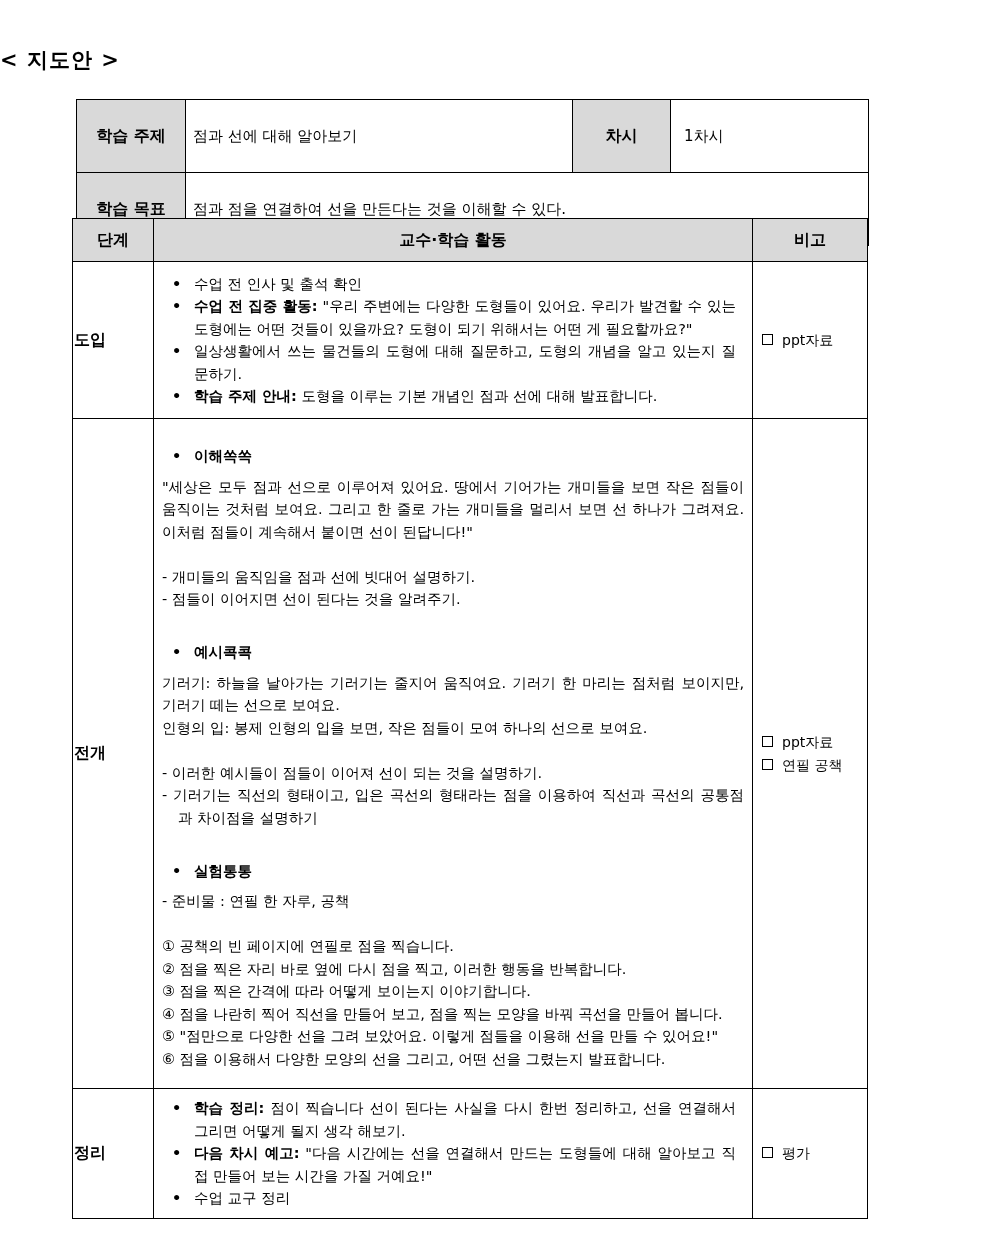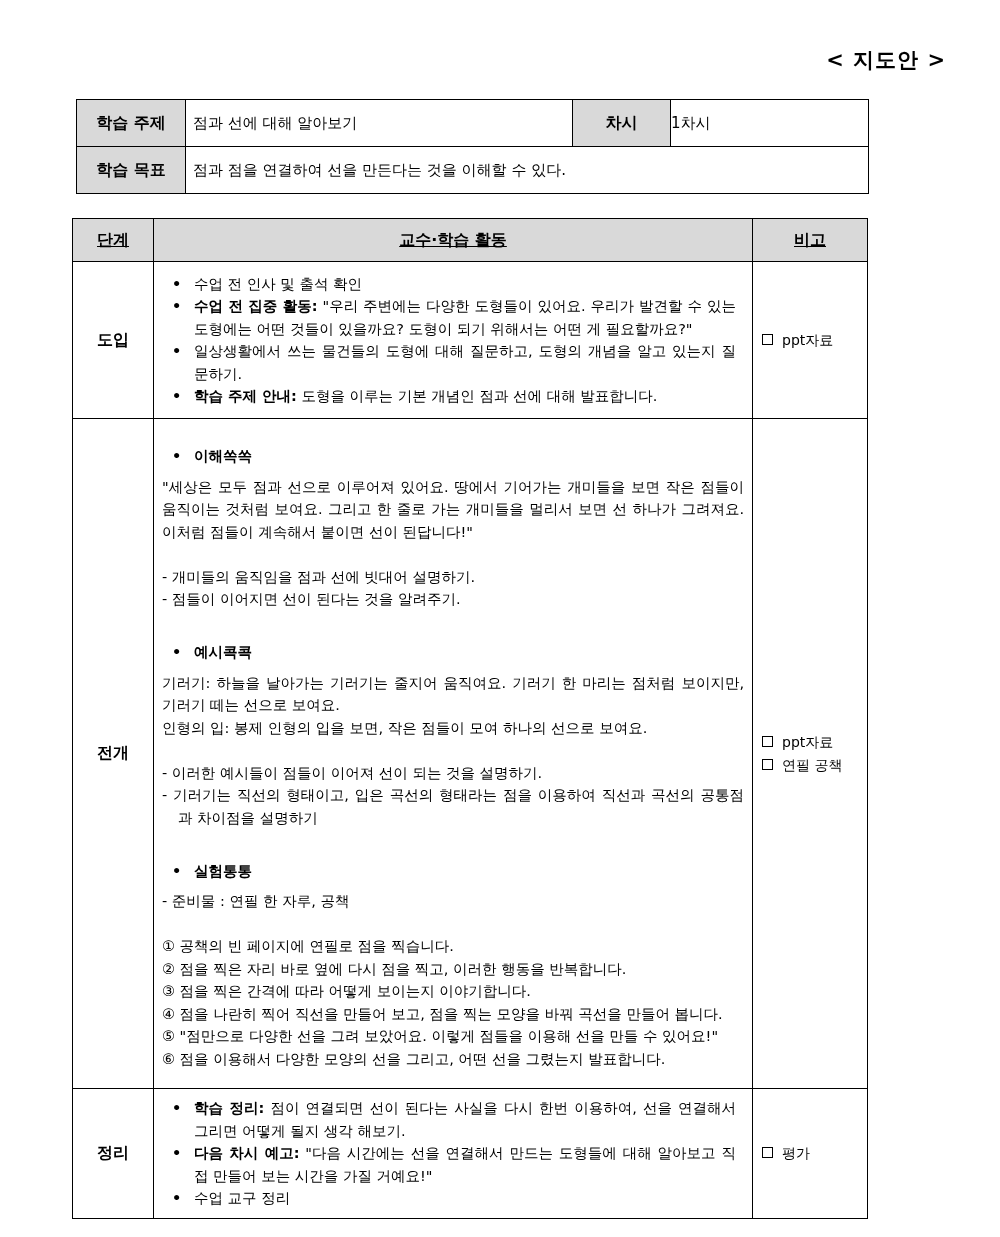--- a/index.html
+++ b/index.html
@@ -10,7 +10,7 @@
   }
   .title {
     position: absolute; left: 0; top: 46px; width: 946px;
-    text-align: right; font-size: 21px; font-weight: bold; letter-spacing: 1px;
+    text-align: left; font-size: 21px; font-weight: bold; letter-spacing: 1px;
   }
   table { border-collapse: collapse; position: absolute; table-layout: fixed; }
   td, th { border: 1px solid #000; font-weight: normal; }

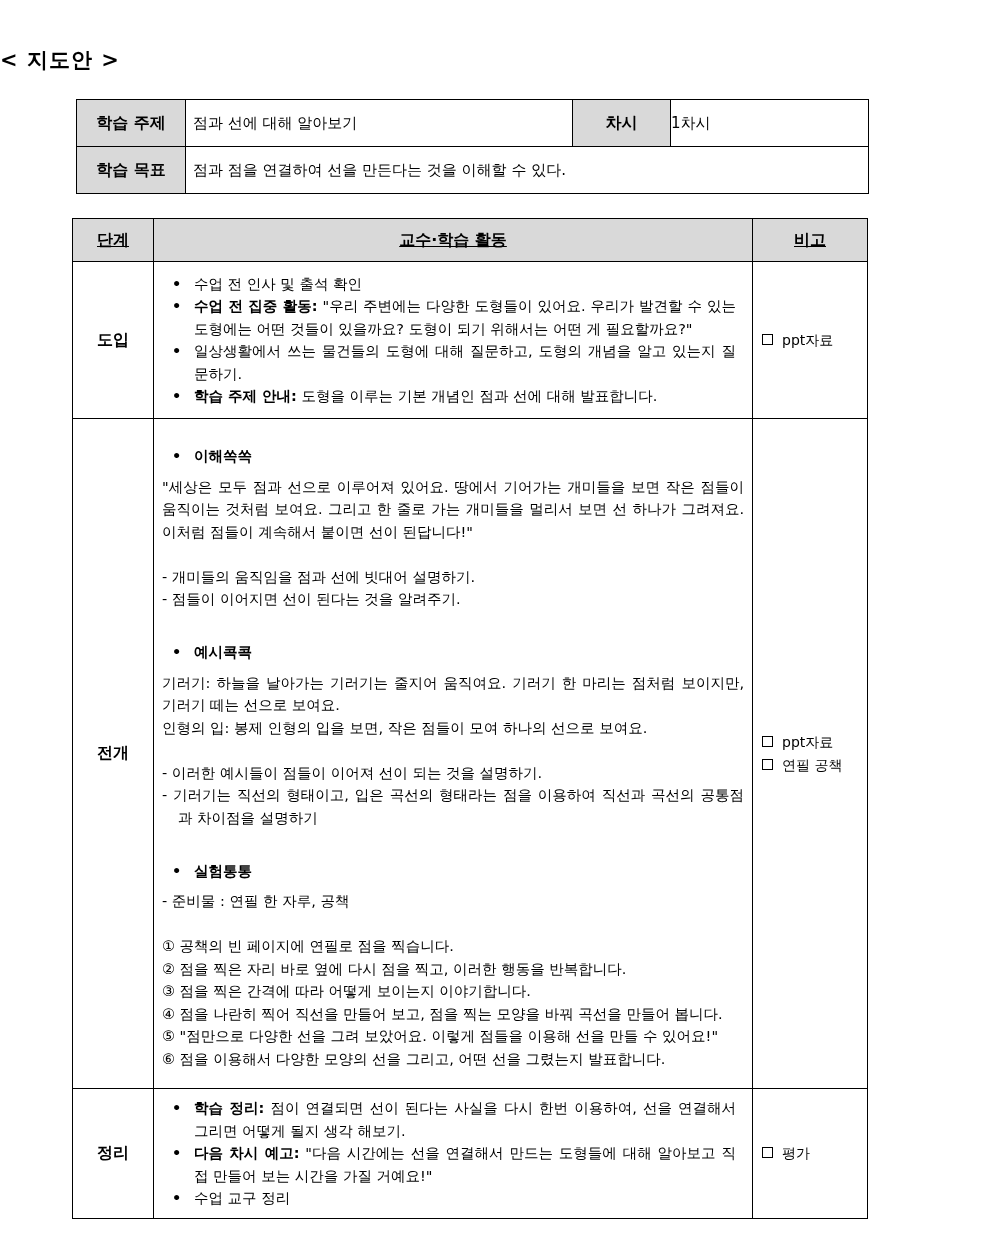--- a/index.html
+++ b/index.html
@@ -15,7 +15,7 @@
   table { border-collapse: collapse; position: absolute; table-layout: fixed; }
   td, th { border: 1px solid #000; font-weight: normal; }
   .info { left: 76px; top: 99px; width: 792px; }
-  .info td { height: 46px; font-size: 15px; padding: 0; margin-top: 40px; }
+  .info td { height: 46px; font-size: 15px; padding: 13px; margin-top: 40px; }
   .info .lbl { background: #d9d9d9; font-weight: bold; text-align: center; font-size: 16px; }
   .info .val { padding-left: 7px; }
   .info .center { text-align: left; }

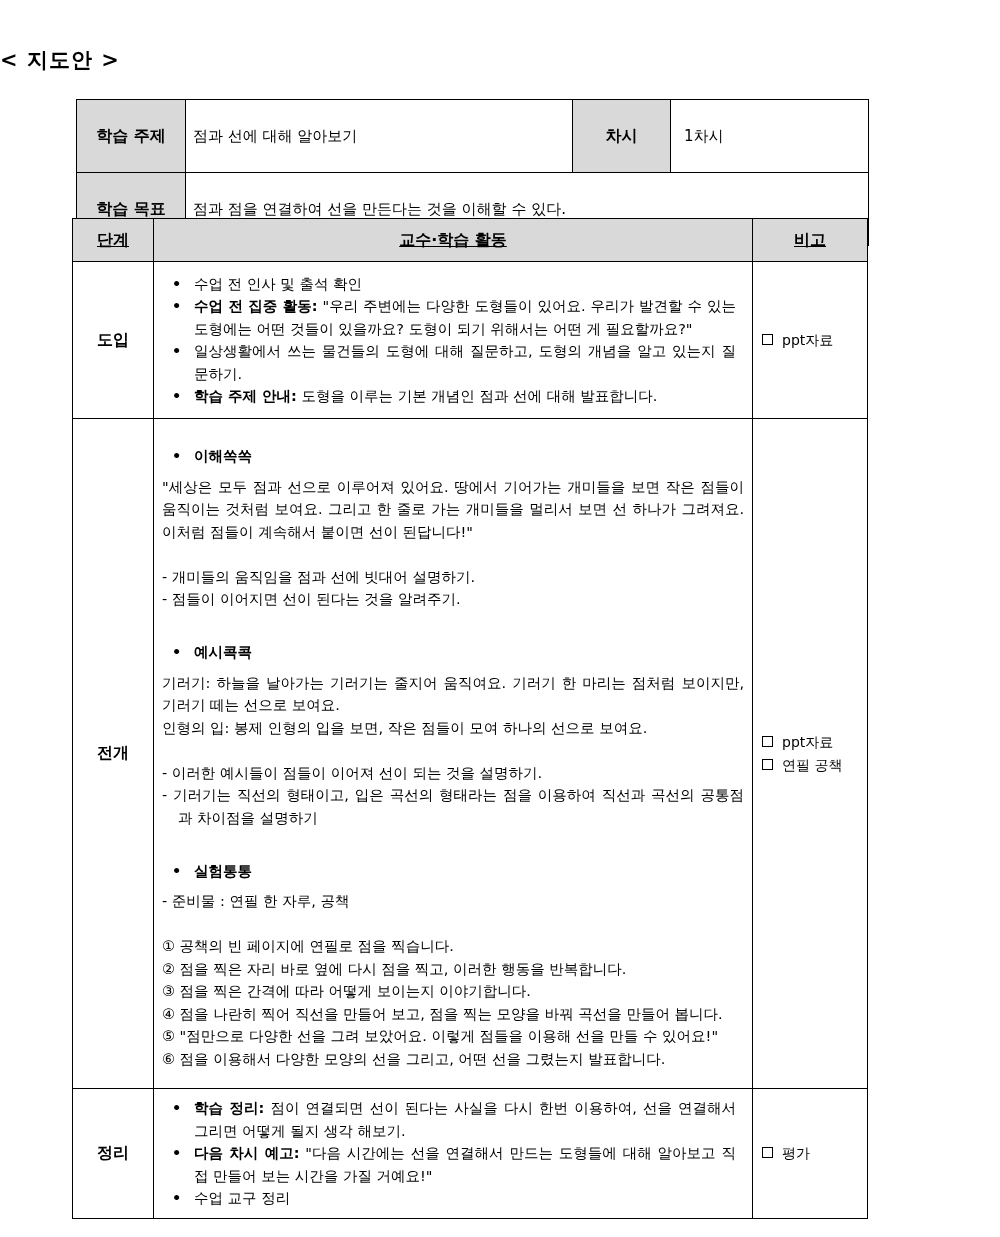--- a/index.html
+++ b/index.html
@@ -20,7 +20,7 @@
   .info .val { padding-left: 7px; }
   .info .center { text-align: left; }
   .plan { left: 72px; top: 218px; width: 795px; }
-  .plan th { background: #d9d9d9; height: 40px; font-size: 16px; font-weight: bold; text-decoration: underline; }
+  .plan th { background: #d9d9d9; height: 40px; font-size: 16px; font-weight: bold; }
   .plan td { vertical-align: middle; font-size: 14.5px; line-height: 22.5px; }
   .plan .stage { text-align: center; font-weight: bold; font-size: 16px; }
   .plan .act { padding: 0 8px 0 8px; text-align: justify; }

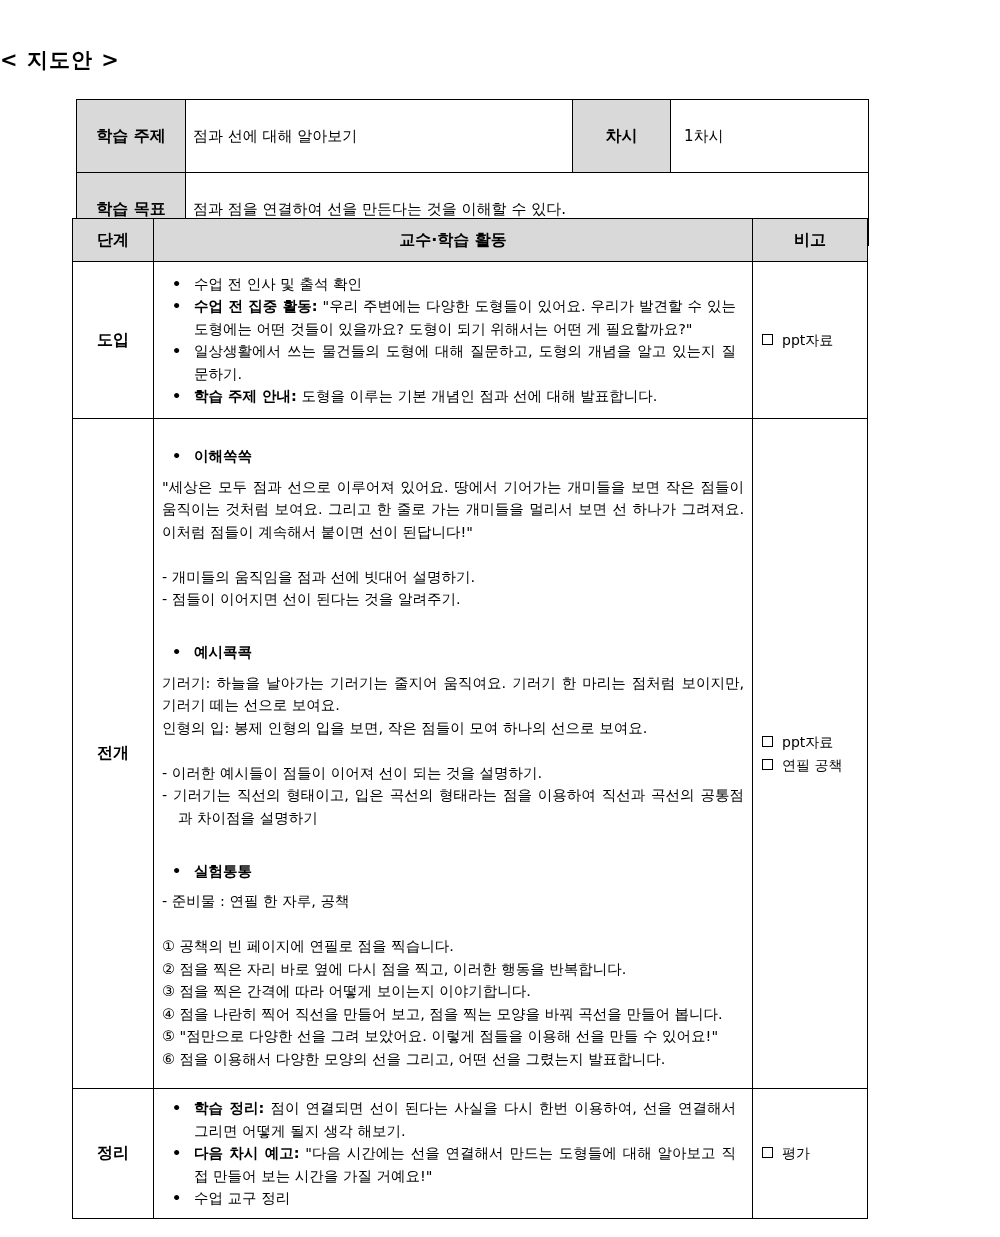--- a/index.html
+++ b/index.html
@@ -22,7 +22,7 @@
   .plan { left: 72px; top: 218px; width: 795px; }
   .plan th { background: #d9d9d9; height: 40px; font-size: 16px; font-weight: bold; }
   .plan td { vertical-align: middle; font-size: 14.5px; line-height: 22.5px; }
-  .plan .stage { text-align: center; font-weight: bold; font-size: 16px; }
+  .plan .stage { text-align: left; font-weight: bold; font-size: 16px; }
   .plan .act { padding: 0 8px 0 8px; text-align: justify; }
   .plan .note { padding-left: 9px; font-size: 14px; line-height: 22.5px; }
   ul.b { margin: 8px; padding-left: 24px; list-style: none; }

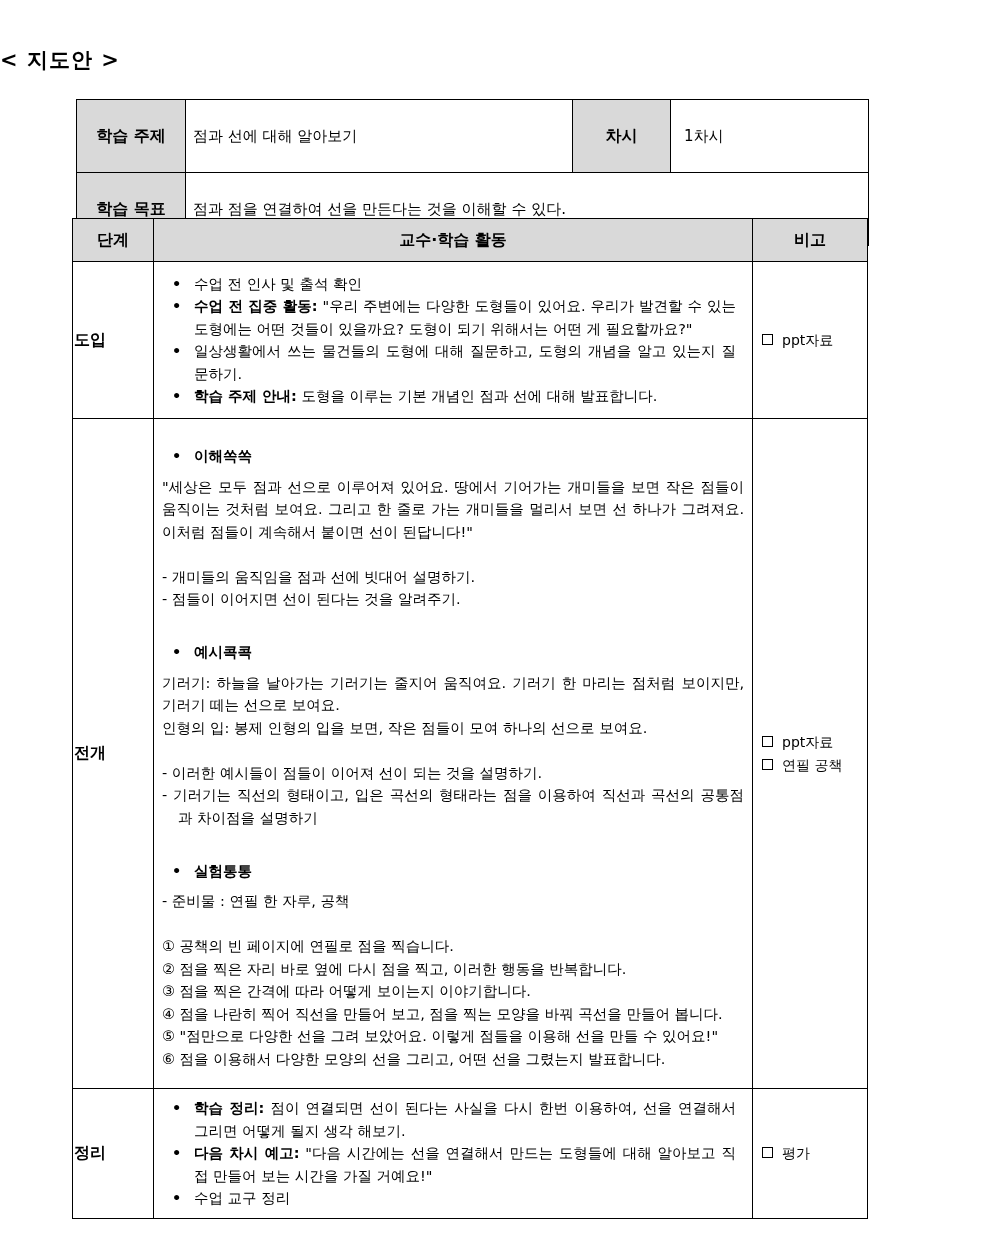--- a/index.html
+++ b/index.html
@@ -129,7 +129,7 @@
     <td class="stage">정리</td>
     <td class="act">
       <ul class="b">
-        <li><span class="bold">학습 정리:</span><span> 점이 연결되면 선이 된다는 사실을 다시 한번 이용하여, 선을 연결해서 그리면 어떻게 될지 생각 해보기.</span></li>
+        <li><span class="bold">학습 정리:</span><span> 점이 찍습니다 선이 된다는 사실을 다시 한번 정리하고, 선을 연결해서 그리면 어떻게 될지 생각 해보기.</span></li>
         <li><span class="bold">다음 차시 예고:</span><span> "다음 시간에는 선을 연결해서 만드는 도형들에 대해 알아보고 직접 만들어 보는 시간을 가질 거예요!"</span></li>
         <li><span class="bold"></span><span>수업 교구 정리</span></li>
       </ul>

